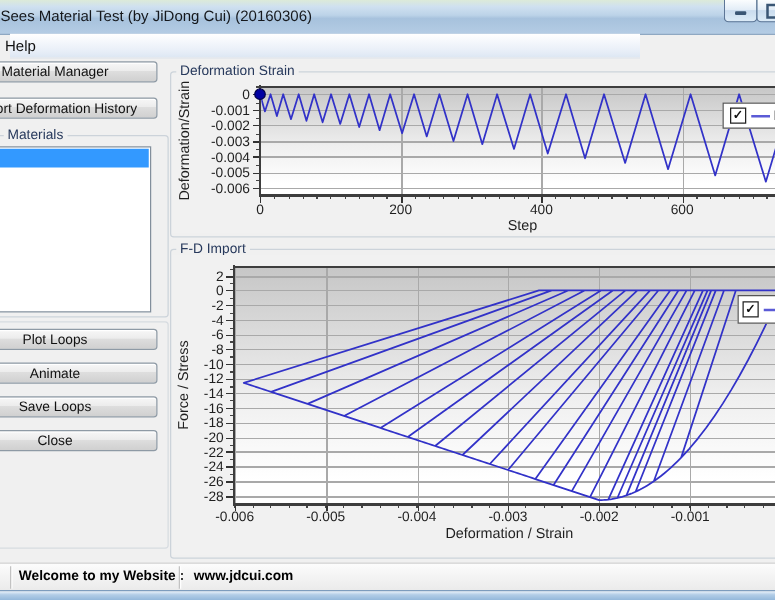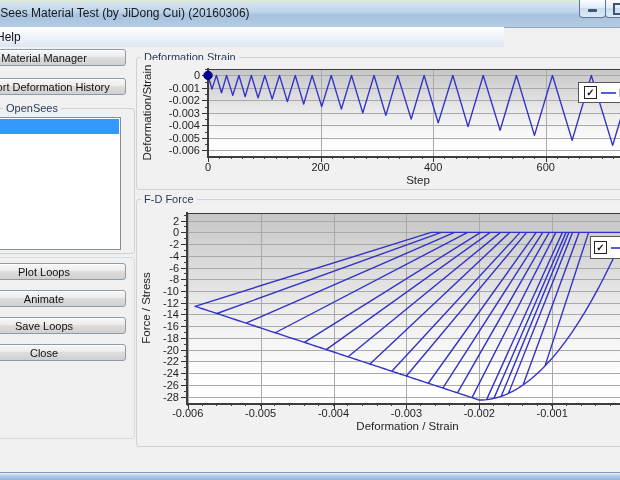--- a/index.html
+++ b/index.html
@@ -16,7 +16,7 @@
   .glyph-min{width:9px;height:3px;background:#3a5674;border-radius:1px;margin-top:4px;}
   .glyph-max{width:9px;height:8px;border:2px solid #3a5674;background:transparent;}
   
-  .menubar{position:absolute;left:0;top:27px;width:504px;height:19px;
+  .menubar{position:absolute;left:8px;top:27px;width:504px;height:19px;
     background:linear-gradient(#ffffff,#e9eff8 70%,#dde7f3);border-bottom:1px solid #e2e6ec;}
   .menuitem{position:absolute;left:-8px;top:3px;font-size:12px;padding:0 4px;color:#111;}
   

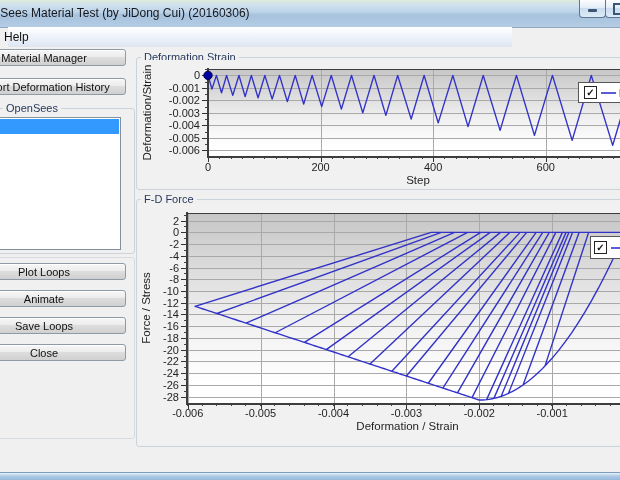--- a/index.html
+++ b/index.html
@@ -71,7 +71,7 @@
   <button class="sbtn" style="top:78px;">Import Deformation History</button>
 
   <div class="groupbox" style="left:-30px;top:108px;width:163px;height:144px;">
-    <span class="glabel" style="left:32px;">OpenSees</span>
+    <span class="glabel" style="left:32px;">Materials</span>
   </div>
   <div class="listbox">
     <div class="listitem-sel">D</div>

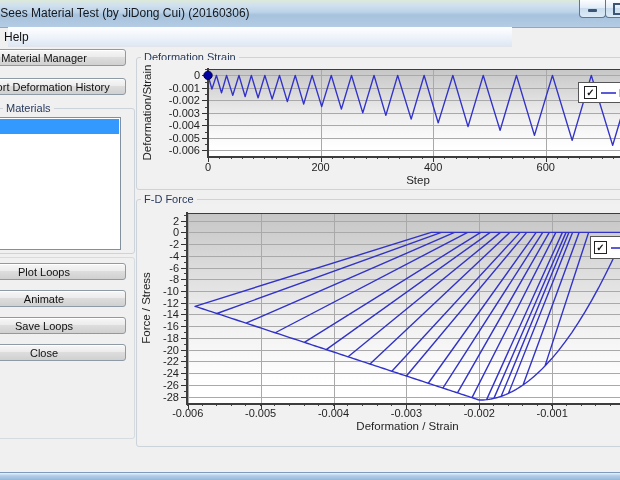--- a/index.html
+++ b/index.html
@@ -206,7 +206,7 @@
   </div>
 
   <div class="groupbox" style="left:136px;top:199px;width:492px;height:246px;">
-    <span class="glabel" style="left:4px;">F-D Force</span>
+    <span class="glabel" style="left:4px;">F-D Import</span>
   </div>
   <svg class="chart-svg" style="left:138px;top:204px;" width="490" height="240">
       <defs>

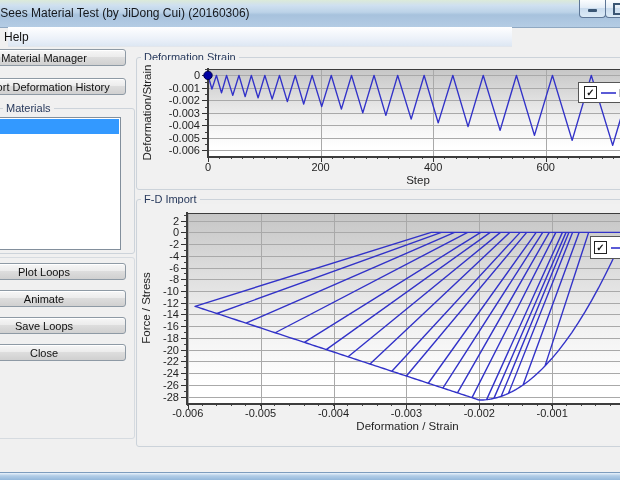--- a/index.html
+++ b/index.html
@@ -378,6 +378,12 @@
     <span class="legline" style="margin-left:4px;"></span>
   </div>
 
+  <div class="statusbar">
+    <span class="sep" style="left:8px;"></span>
+    <span class="stext" style="left:15px;">Welcome to my Website :</span>
+    <span class="sep" style="left:143px;"></span>
+    <span class="stext" style="left:155px;">www.jdcui.com</span>
+  </div>
   <div class="bottom-border"></div>
 
 </div>

